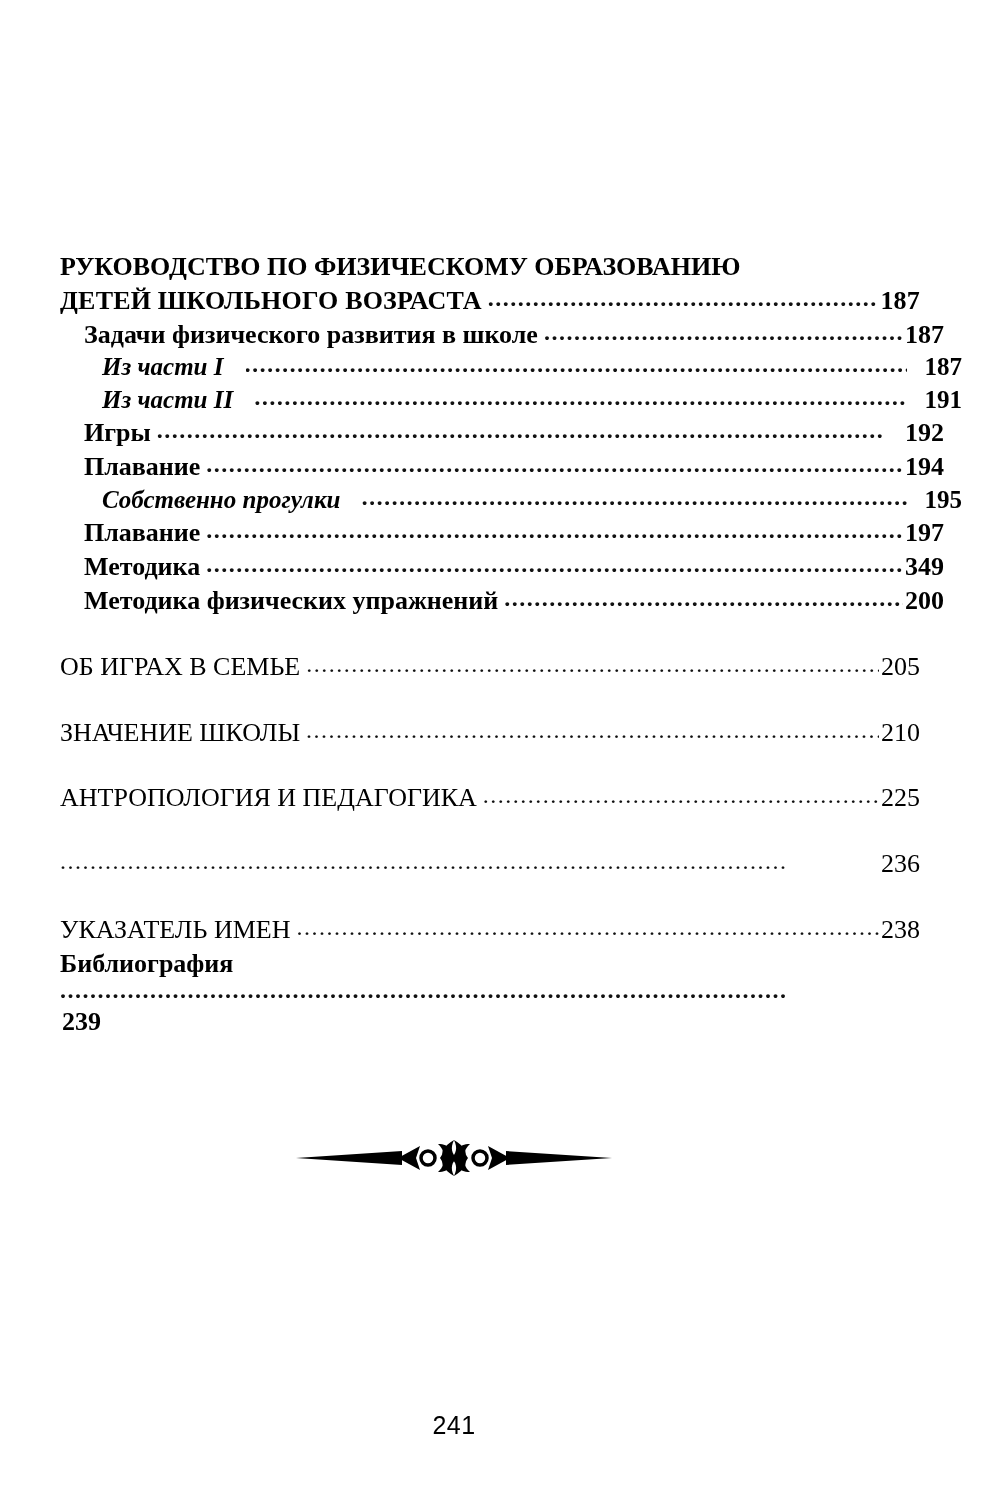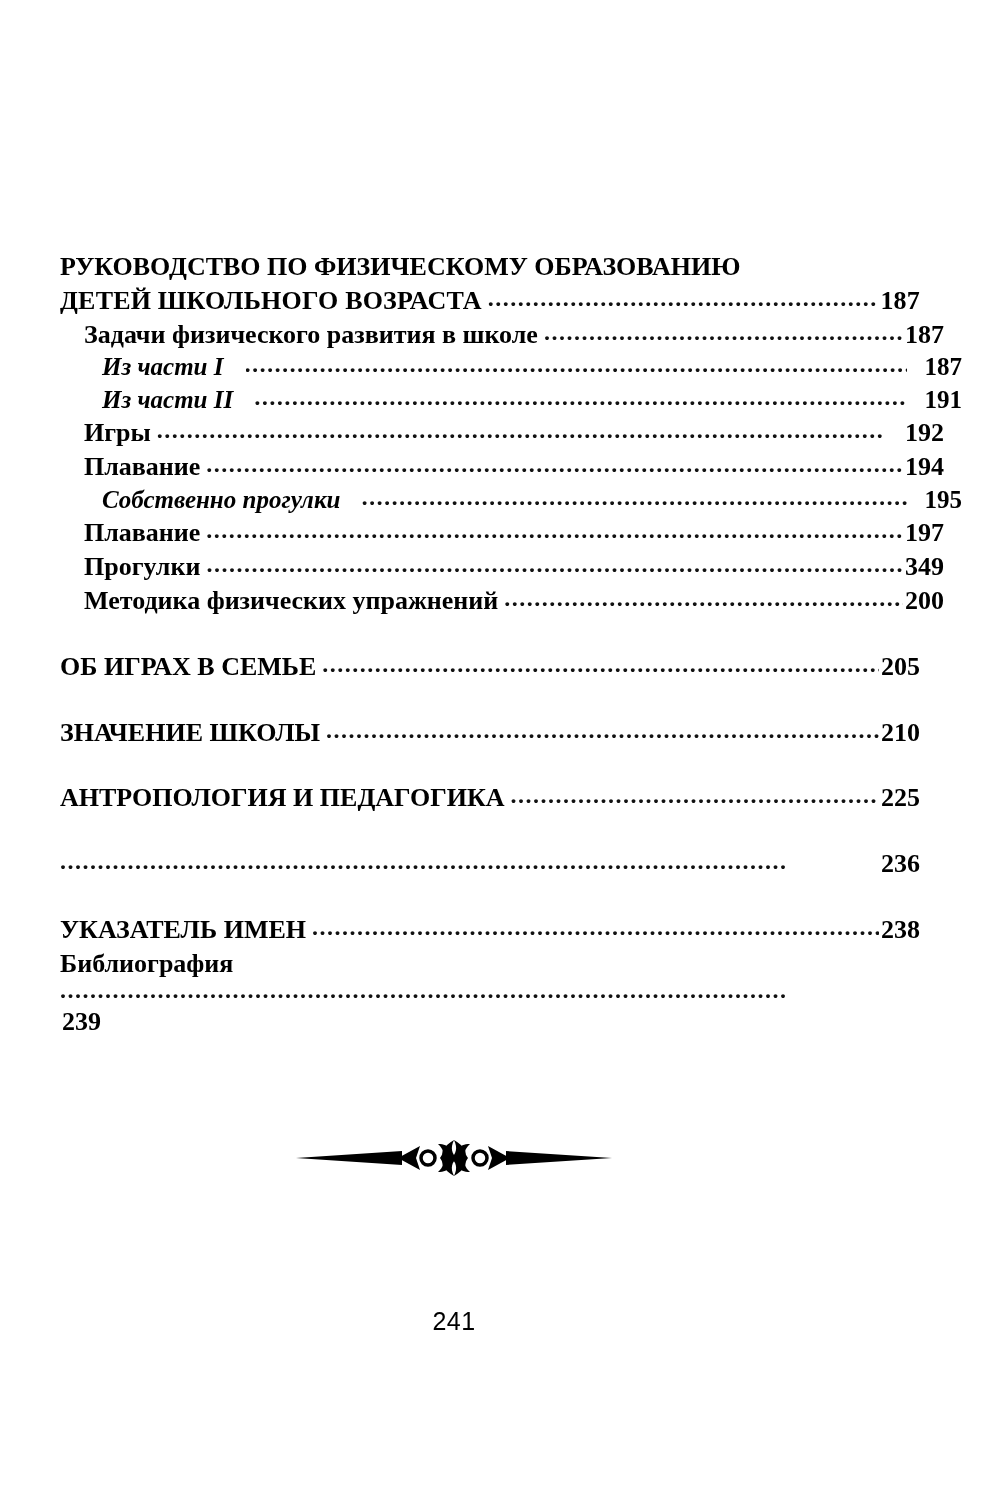--- a/index.html
+++ b/index.html
@@ -182,7 +182,7 @@
     </div>
 
     <div class="entry lvl-main">
-      <span class="title">Прогулки</span>
+      <span class="title">Методика</span>
       <span class="leader">.................................................................................................</span>
       <span class="page-num">349</span>
     </div>

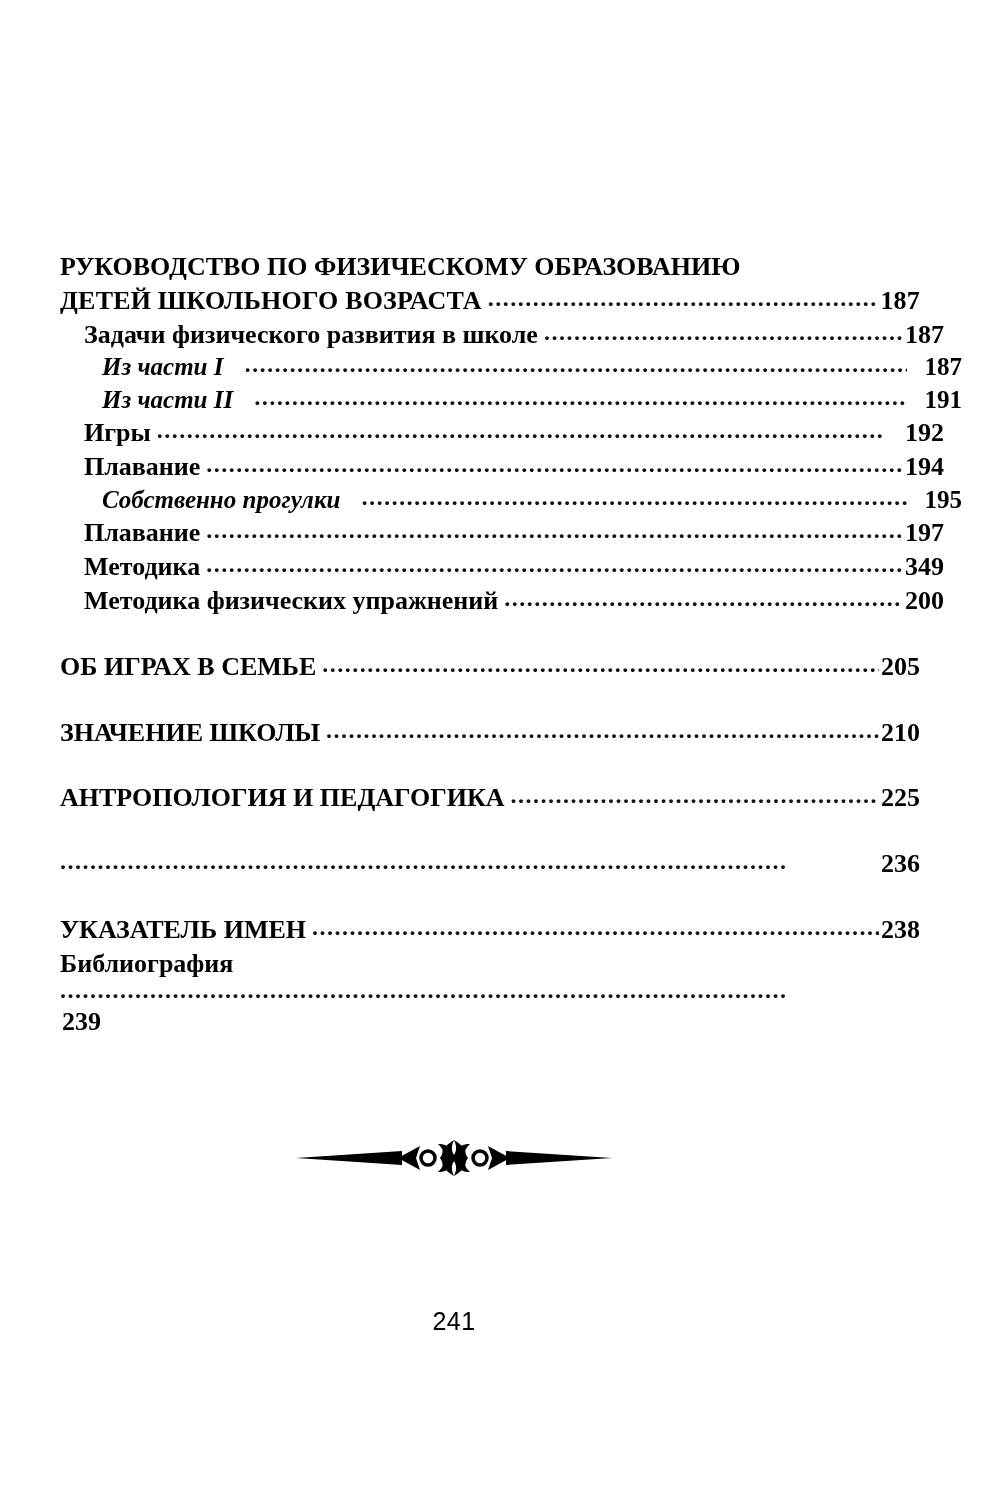--- a/index.html
+++ b/index.html
@@ -91,7 +91,7 @@
 
   .lvl-caps {
     font-size: 26px;
-    font-weight: bold;
+    font-weight: normal;
     line-height: 1.30;
     justify-content: center;
   }

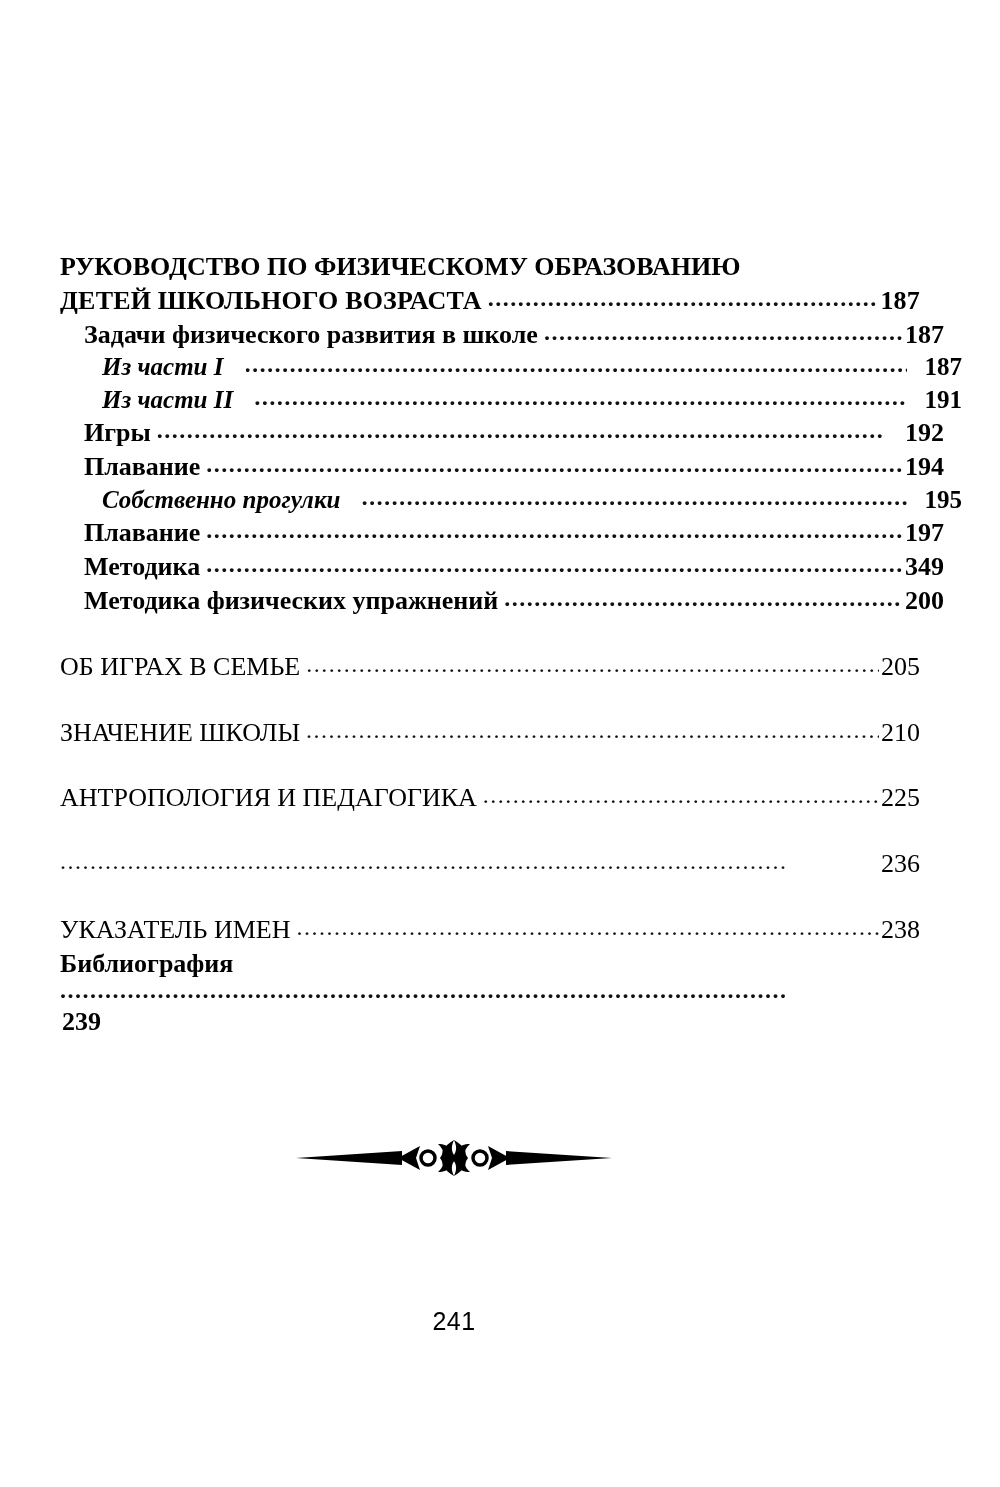--- a/index.html
+++ b/index.html
@@ -117,7 +117,7 @@
     position: absolute;
     left: 0;
     right: 0;
-    top: 1307px;
+    top: 1411px;
     text-align: center;
     font-size: 25px;
     font-family: "Liberation Sans", sans-serif;

